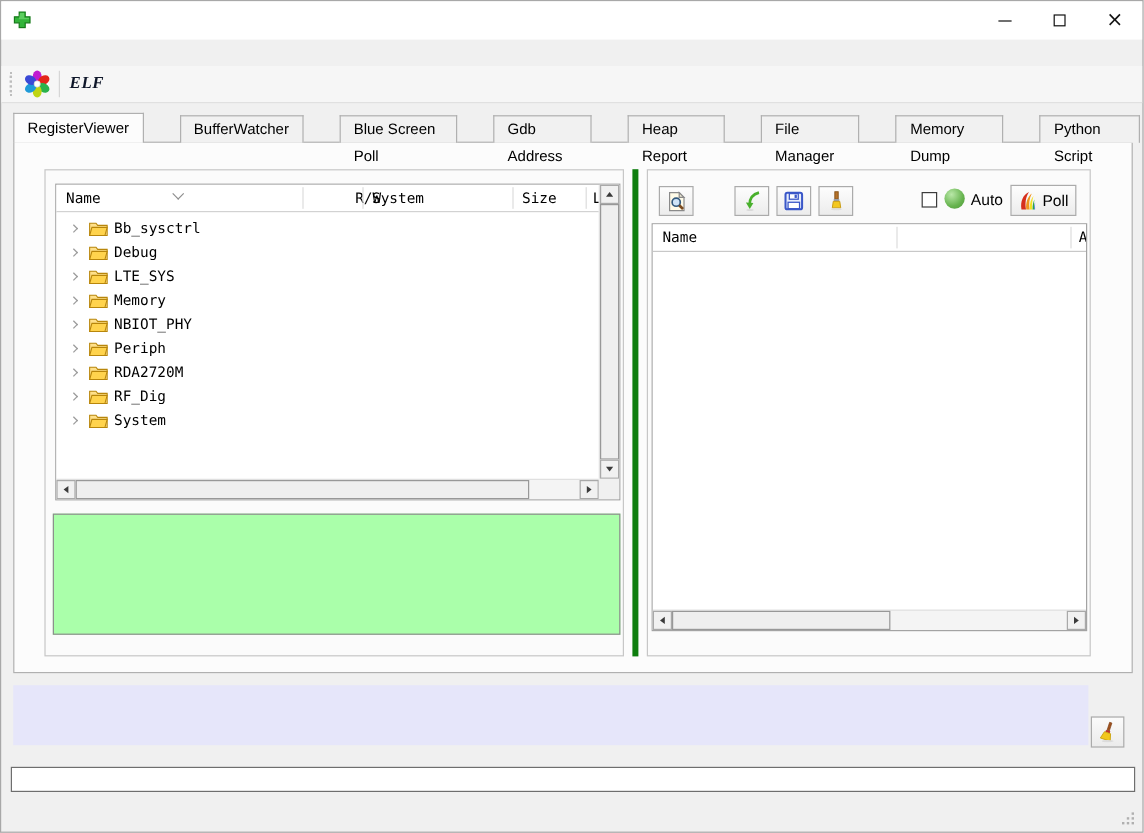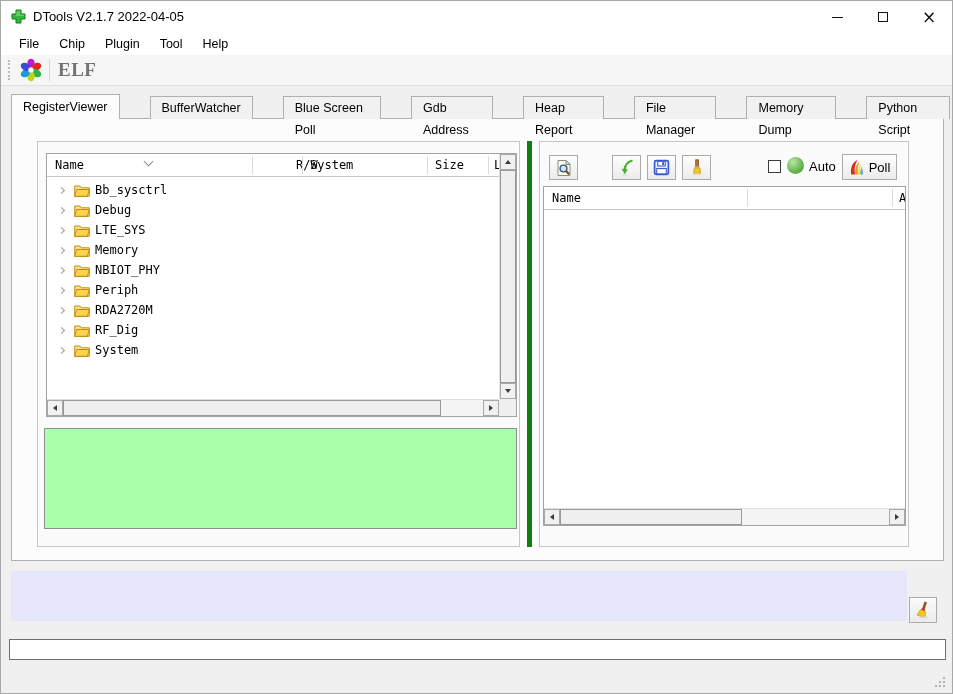--- a/index.html
+++ b/index.html
@@ -93,7 +93,6 @@
       <path d="M5 1 h5 v4 h4 v5 h-4 v4 h-5 v-4 H1 V5 h4 Z" fill="#33b43a" stroke="#157a18" stroke-width="1"></path>
       <path d="M5.8 1.8 h3.4 v4 h4 v1.2 h-8.6 Z" fill="#6fd96f" opacity="0.7"></path>
     </svg>
-    <div class="title-text">DTools V2.1.7 2022-04-05</div>
     <div class="win-controls">
       <div class="wbtn">
           <div class="glyph-min"></div>

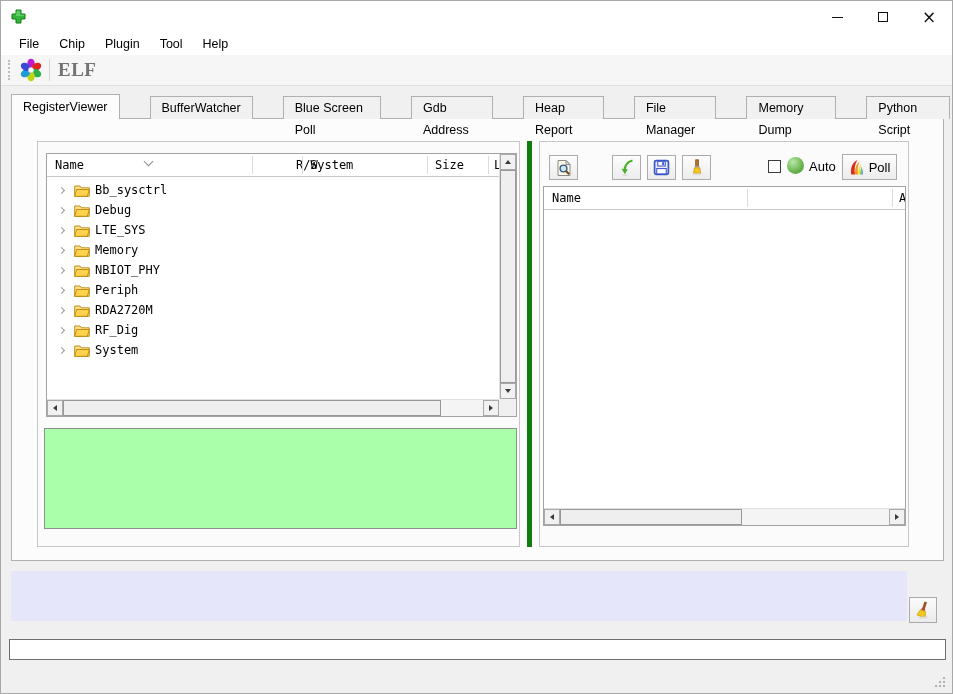--- a/index.html
+++ b/index.html
@@ -106,13 +106,6 @@
     </div>
   </div>
 
-  <div class="menubar">
-    <div class="menu-item">File</div>
-    <div class="menu-item">Chip</div>
-    <div class="menu-item">Plugin</div>
-    <div class="menu-item">Tool</div>
-    <div class="menu-item">Help</div>
-  </div>
 
   <div class="toolbar">
     <div class="grip"></div>

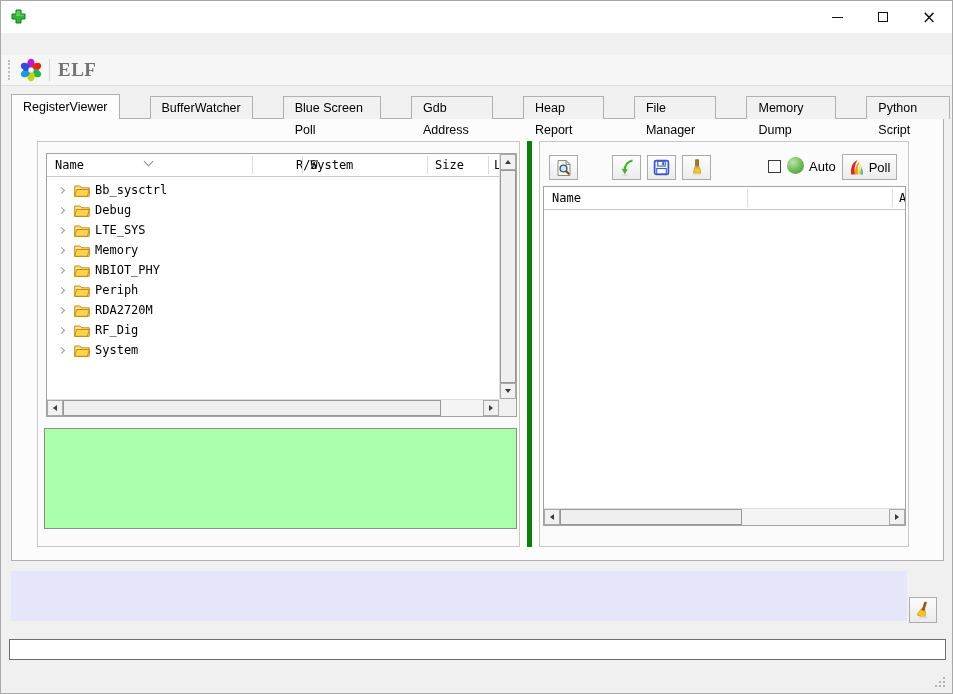--- a/index.html
+++ b/index.html
@@ -26,7 +26,7 @@
   .grip { width:3px; height:20px; border-left:2px dotted #bdbdbd; margin-left:7px; }
   .pinwheel { margin-left:8px; }
   .tb-sep { width:1px; height:22px; background:#d6d6d6; margin:0 8px 0 6px; }
-  .elf { font-family:"Liberation Serif", serif; font-weight:bold; font-size:19px; color:#737373; letter-spacing:0.5px; }
+  .elf { font-family:"Liberation Serif", serif; font-weight:bold; font-size:14px; color:#0f172a; letter-spacing:0.5px;font-style:italic; }
 
   
   .tabbar { position:absolute; left:10px; top:93px; height:25px; display:flex; align-items:flex-end; z-index:3;gap:28px; }

